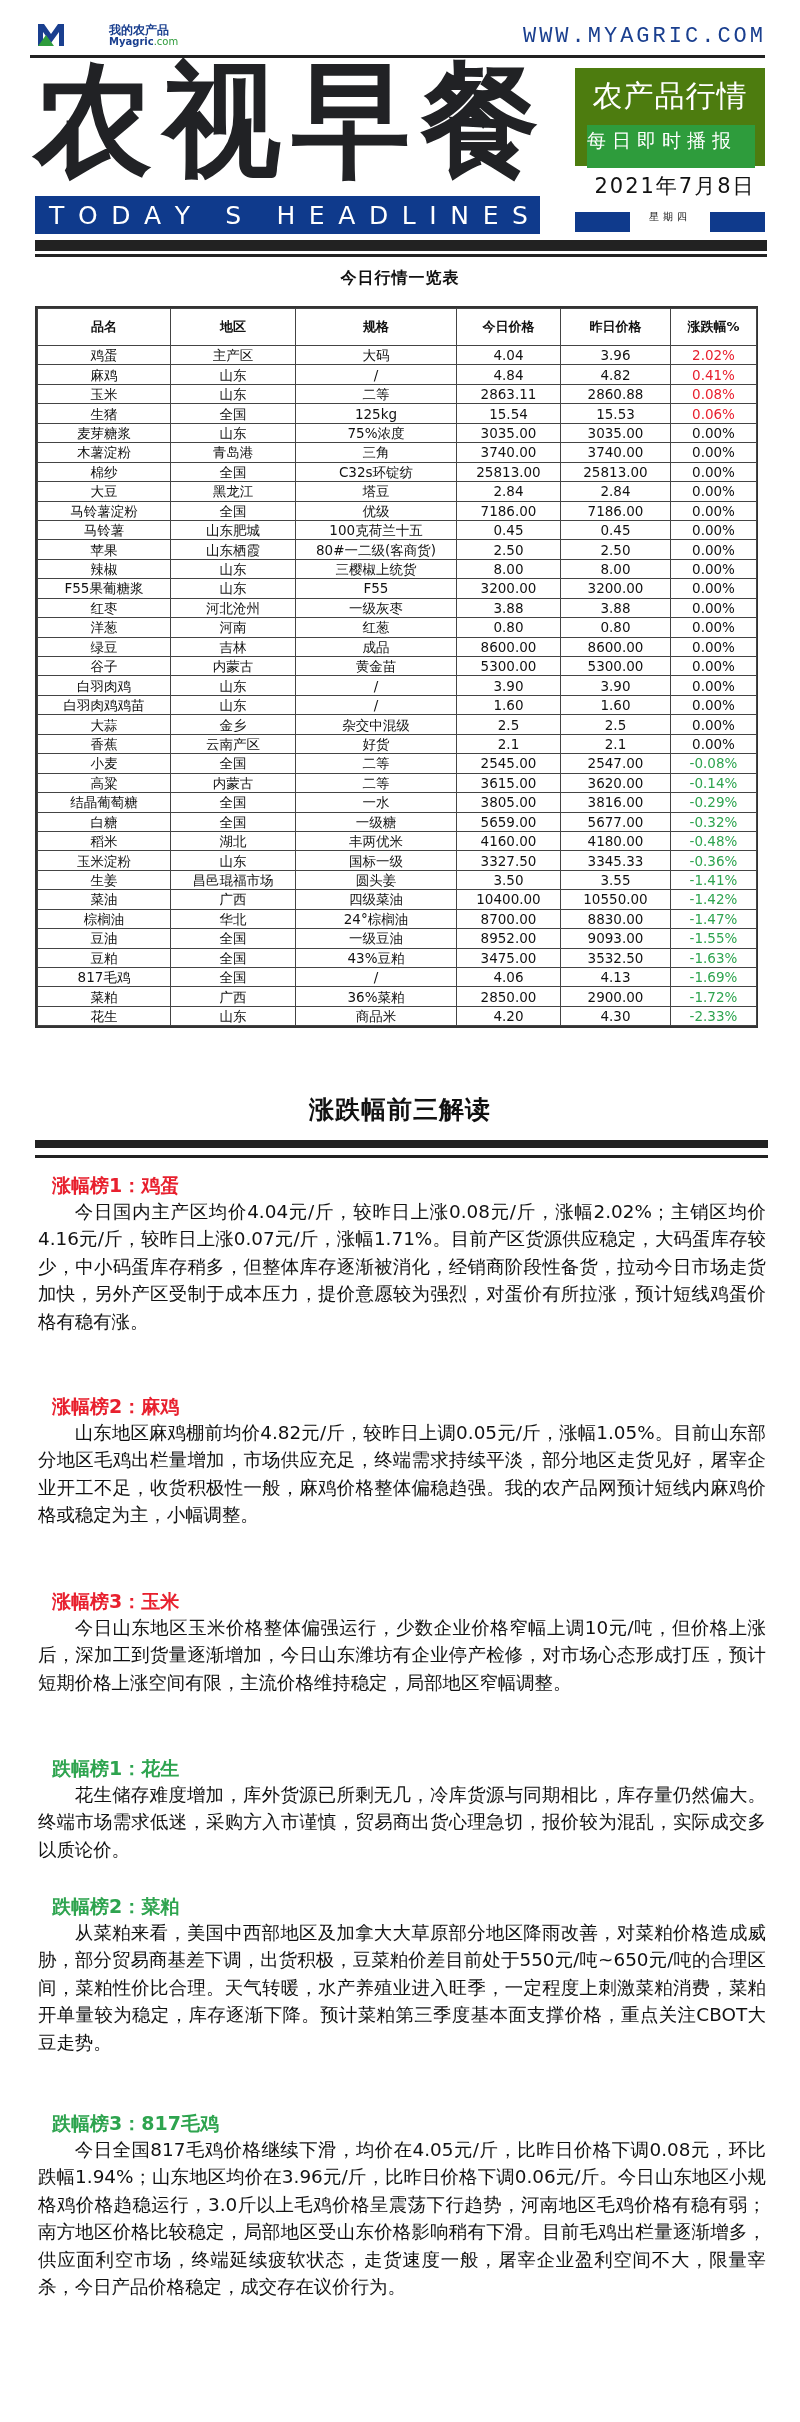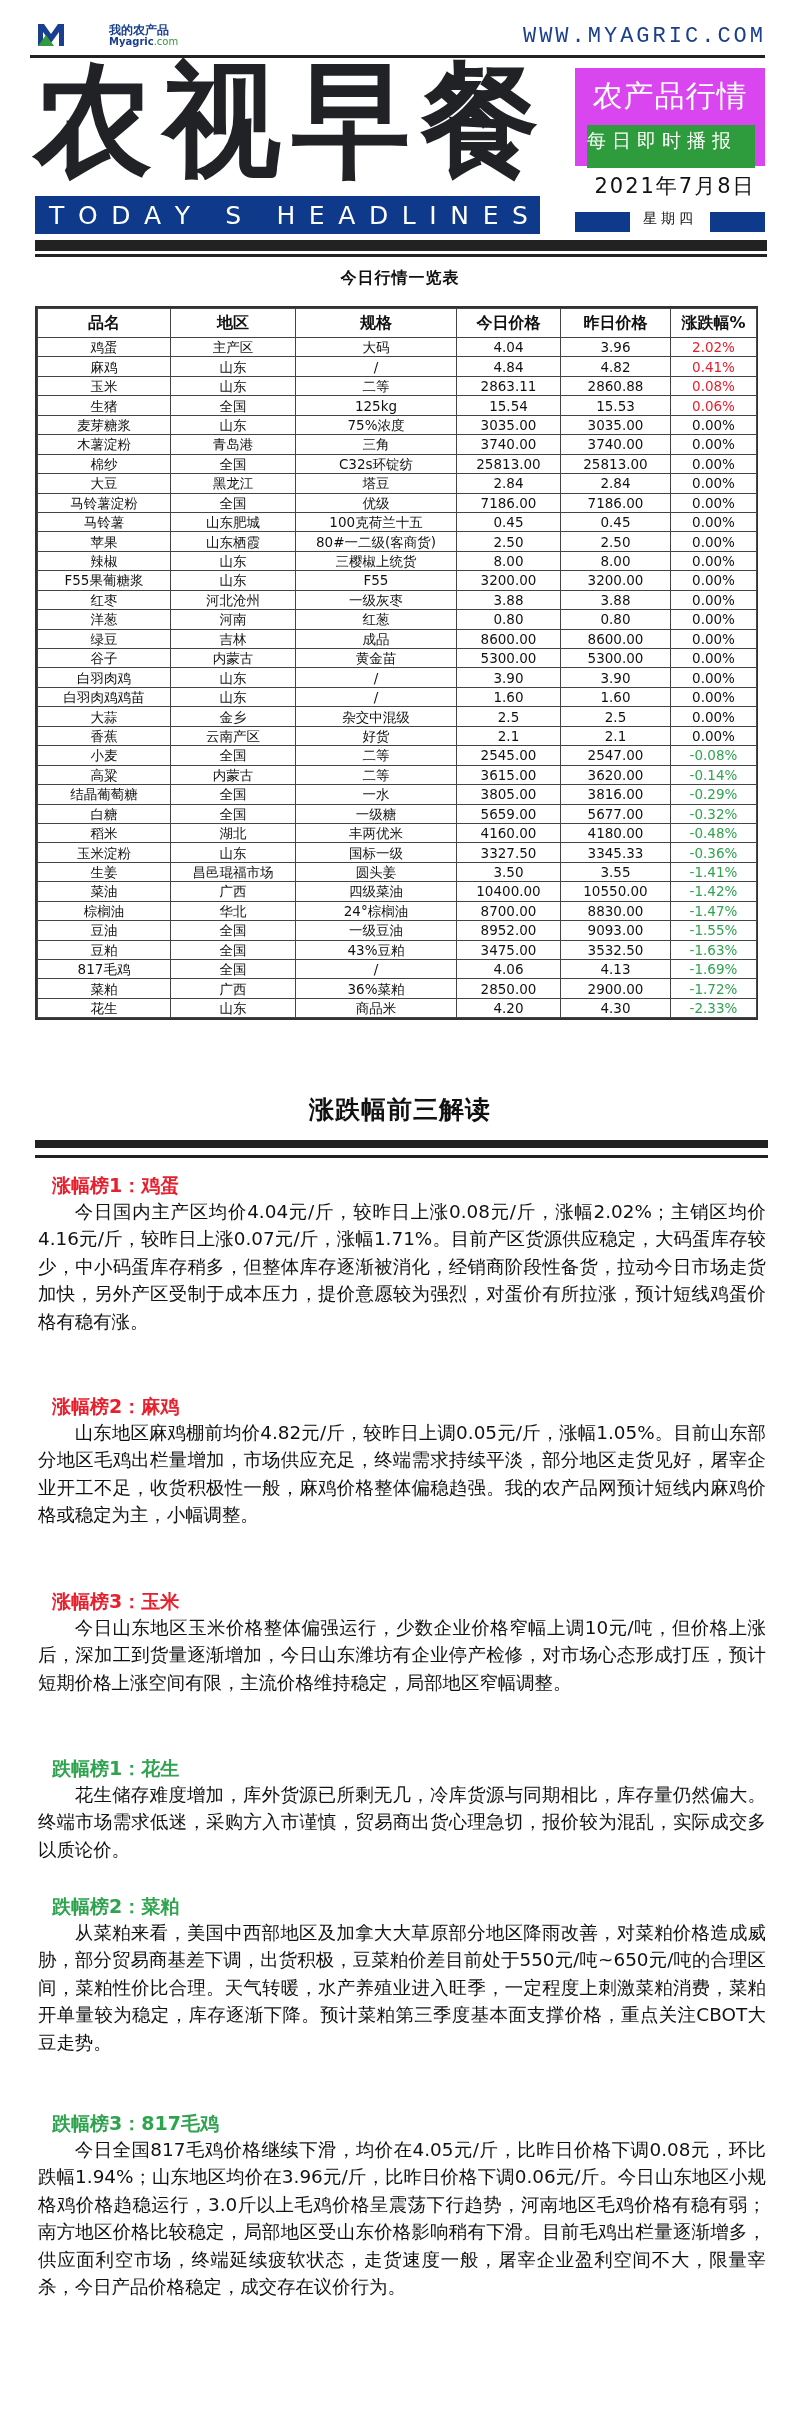--- a/index.html
+++ b/index.html
@@ -22,7 +22,7 @@
 
   .today-bar { position: absolute; left: 35px; top: 196px; width: 505px; height: 38px; background: #0f3a8c; color: #fff; display: flex; justify-content: space-between; align-items: center; padding: 0 12px 0 14px; font-size: 25px; font-family: "DejaVu Sans", sans-serif; }
 
-  .pill-box { position: absolute; left: 575px; top: 68px; width: 190px; height: 98px; background: #d946ef; }
+  .pill-box { position: absolute; left: 575px; top: 68px; width: 190px; height: 98px; background: #4d7c0f; }
   .pill-title { position: absolute; left: 0; top: 8px; width: 100%; text-align: center; color: #fff; font-size: 30px; letter-spacing: 1px; }
   .pill-sub { position: absolute; left: 12px; top: 57px; width: 168px; height: 43px; background: #2e9c3c; color: #fff; font-size: 19px; letter-spacing: 6px; line-height: 30px; }
 

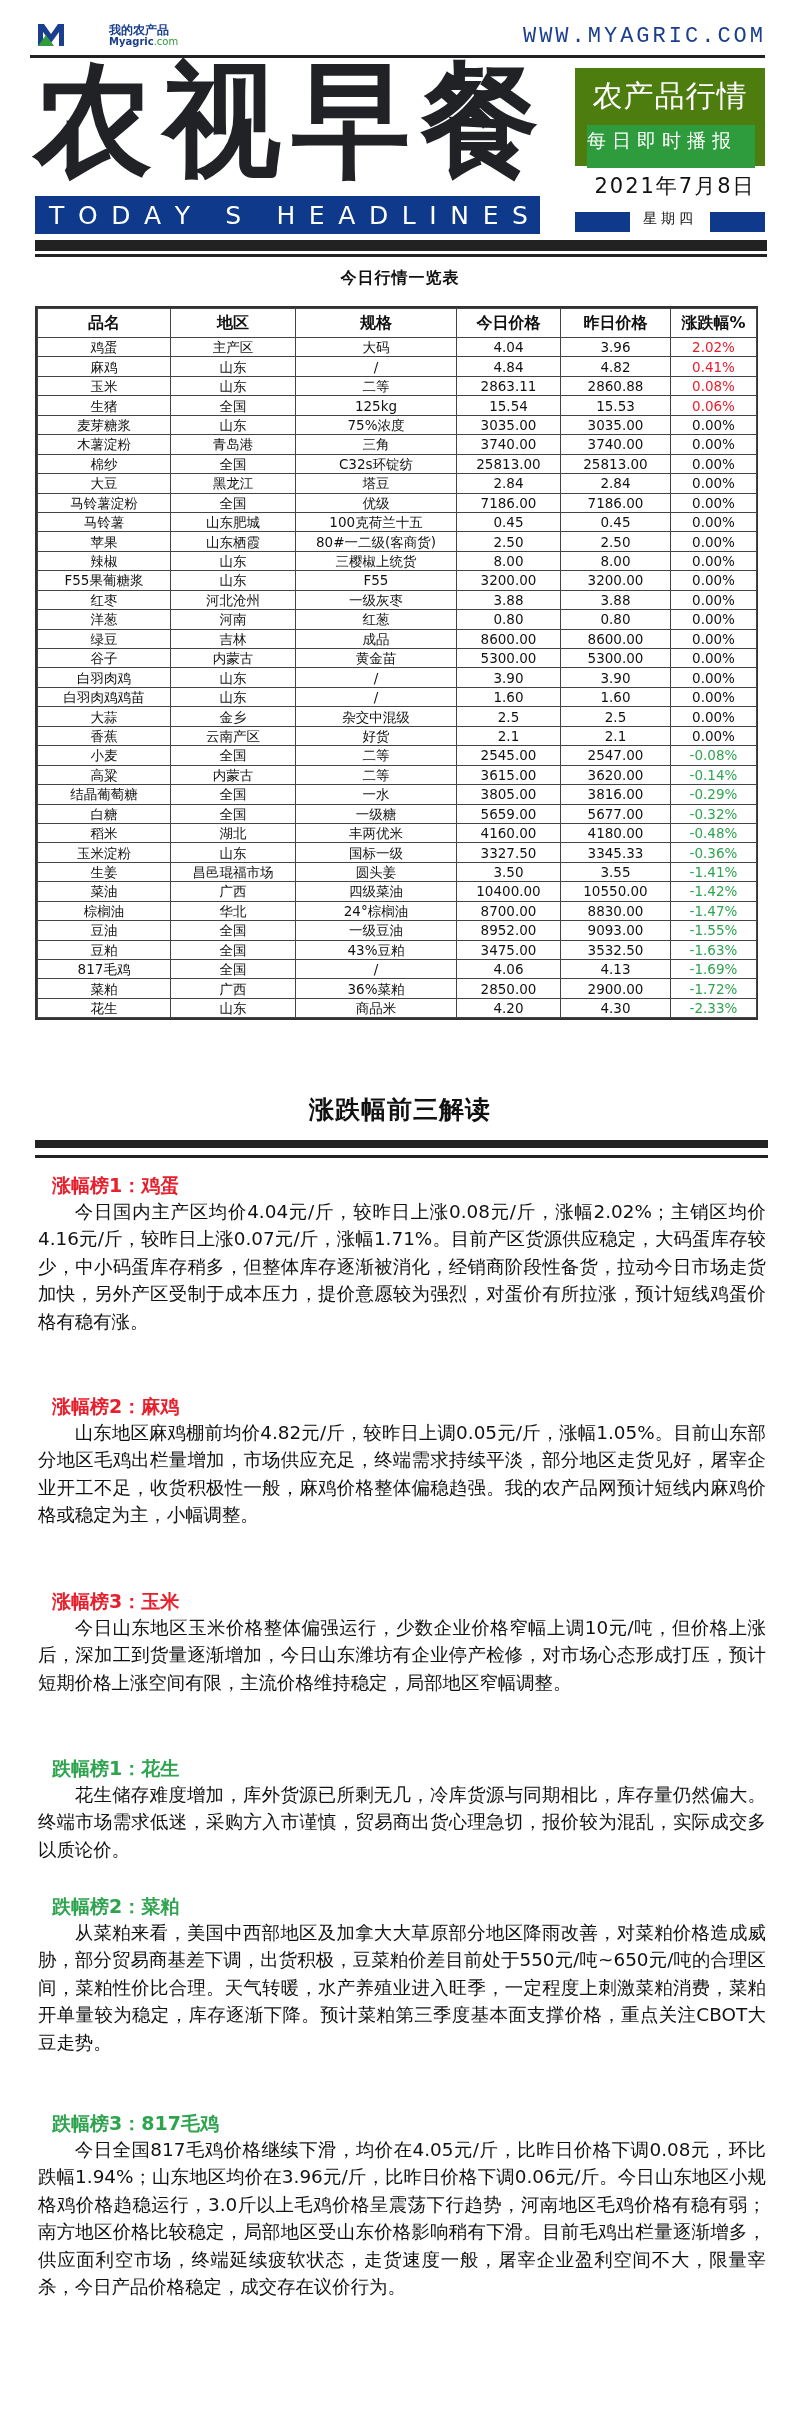--- a/index.html
+++ b/index.html
@@ -31,7 +31,7 @@
   .weekday-bar { position: absolute; top: 0; width: 55px; height: 20px; background: #0f3a8c; }
   .weekday-bar.left { left: 0; }
   .weekday-bar.right { right: 0; }
-  .weekday { position: absolute; left: 55px; width: 80px; top: -2px; text-align: center; font-size: 14px; letter-spacing: 4px; color: #111; }
+  .weekday { position: absolute; left: 55px; width: 80px; top: -2px; text-align: center; font-size: 10px; letter-spacing: 4px; color: #111; }
 
   .thick-rule { position: absolute; left: 35px; top: 240px; width: 732px; height: 11px; background: #222; }
   .thin-rule { position: absolute; left: 35px; top: 254px; width: 732px; height: 3px; background: #222; }

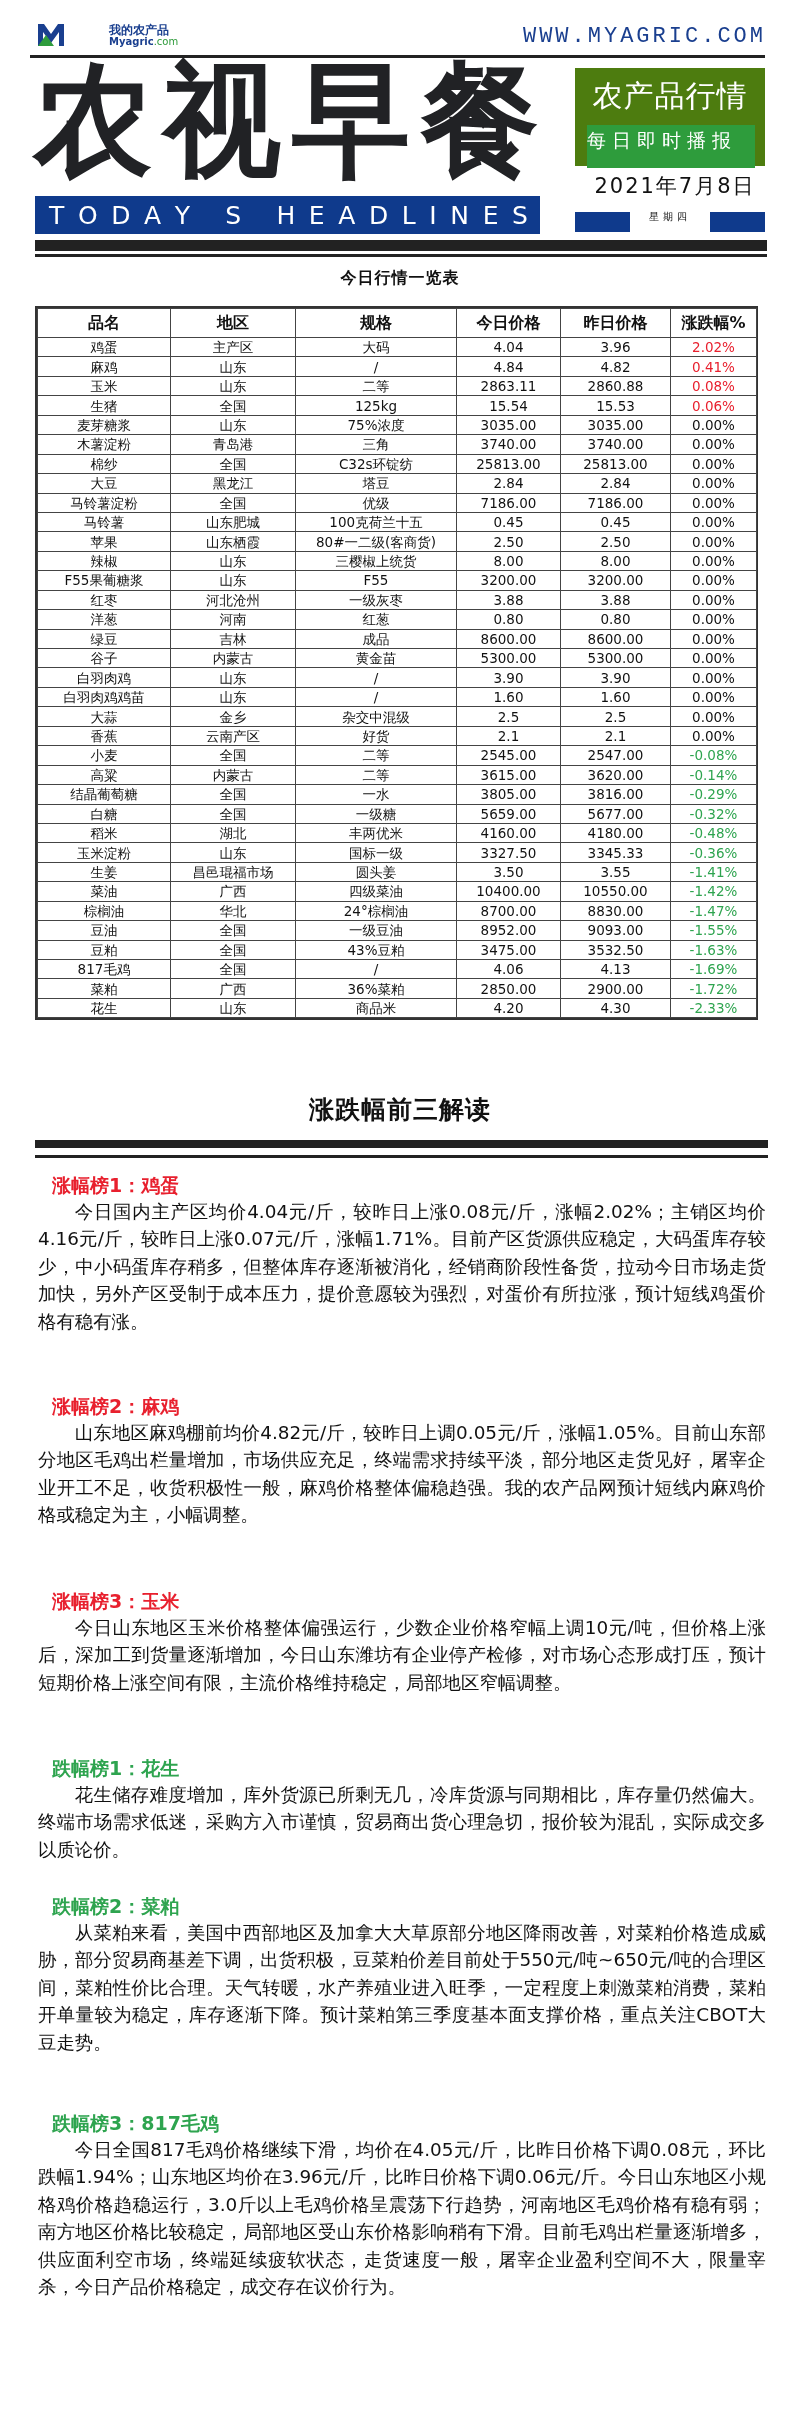--- a/index.html
+++ b/index.html
@@ -41,7 +41,7 @@
   .table-wrap { position: absolute; left: 35px; top: 306px; width: 723px; border: 2px solid #333; border-bottom: 2px solid #333; }
   table { border-collapse: collapse; width: 100%; table-layout: fixed; }
   th, td { border: 1px solid #444; height: 19.45px; text-align: center; font-size: 13.5px; padding: 0; line-height: 18px; white-space: nowrap; overflow: hidden; font-family: "DejaVu Sans", sans-serif; }
-  th { font-weight: bold; font-size: 16px; height: 29px; }
+  th { font-weight: bold; font-size: 13px; height: 37px; }
   td.up { color: #e8202e; }
   td.down { color: #2ea44f; }
 

